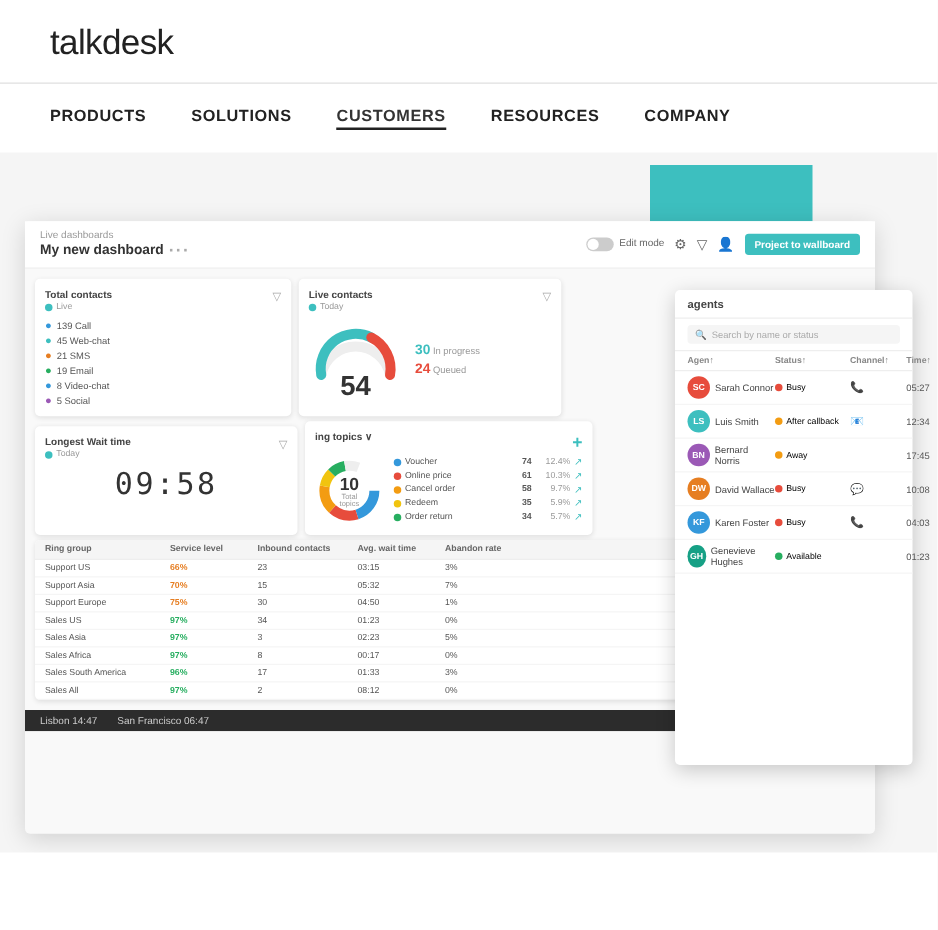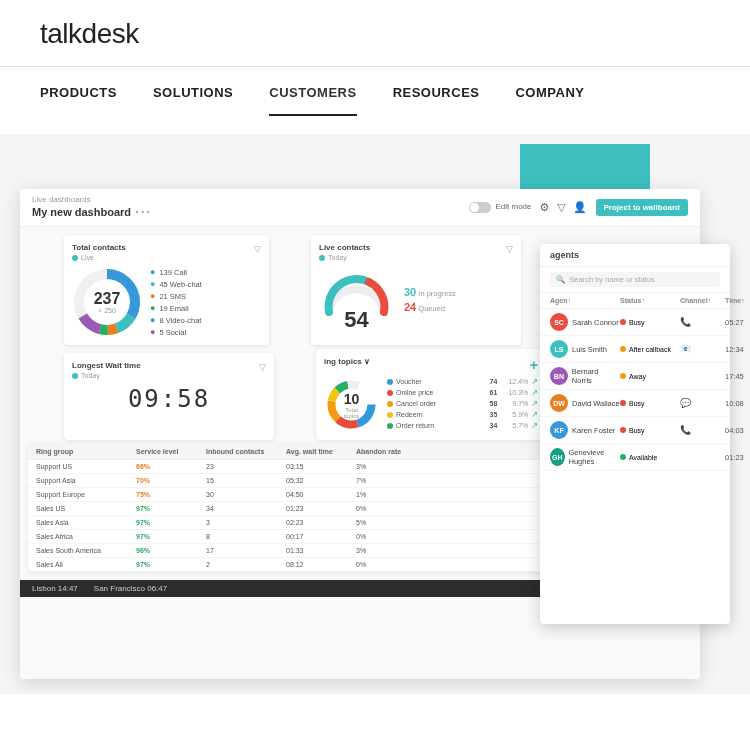--- a/index.html
+++ b/index.html
@@ -44,7 +44,7 @@
     .nav-item.active {
       color: #333;
       border-bottom: 2px solid #222;
-      padding-bottom: 14px;
+      padding-bottom: 2px;
     }
 
     

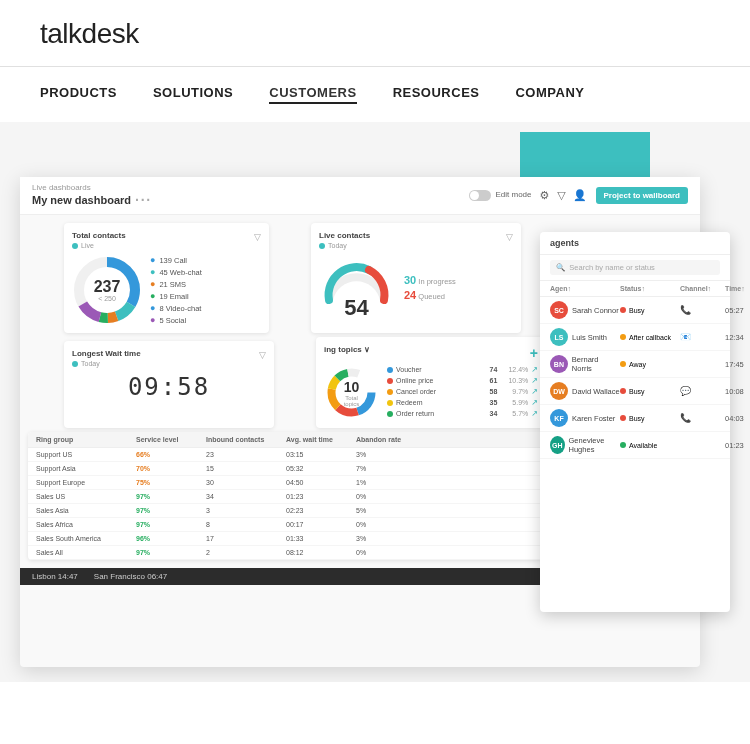--- a/index.html
+++ b/index.html
@@ -168,7 +168,6 @@
       border-radius: 4px;
       box-shadow: 0 1px 4px rgba(0,0,0,0.1);
       padding: 8px;
-      margin-left: 36px;
     }
     .widget-title {
       font-size: 8px;

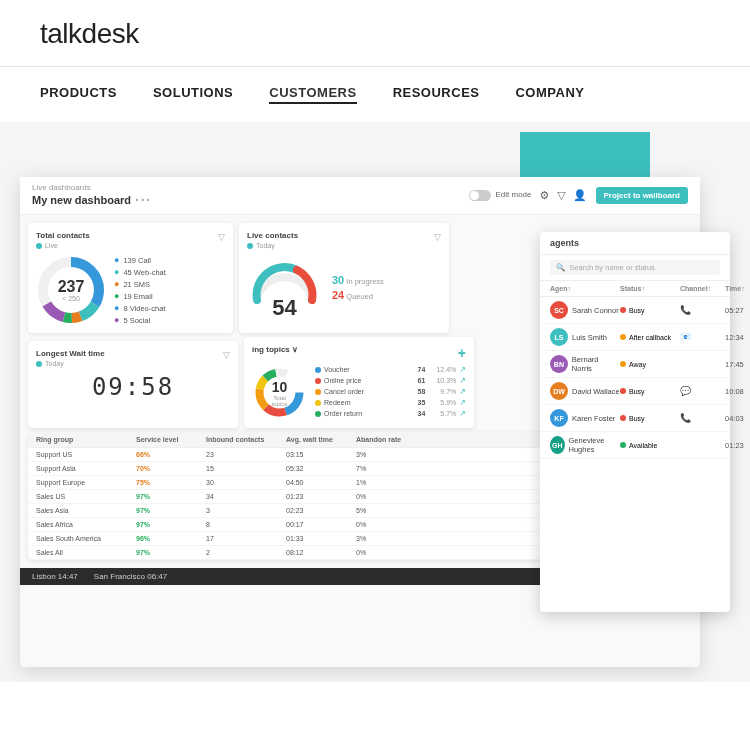--- a/index.html
+++ b/index.html
@@ -557,20 +557,6 @@
               <span>Live</span>
             </div>
             <div class="widget-inner">
-              <div class="donut-container">
-                <svg width="70" height="70" viewBox="0 0 70 70">
-                  <circle cx="35" cy="35" r="28" fill="none" stroke="#f0f0f0" stroke-width="10"></circle>
-                  <circle cx="35" cy="35" r="28" fill="none" stroke="#3498db" stroke-width="10" stroke-dasharray="59 117" stroke-dashoffset="0" transform="rotate(-90 35 35)"></circle>
-                  <circle cx="35" cy="35" r="28" fill="none" stroke="#3dbfbf" stroke-width="10" stroke-dasharray="19 157" stroke-dashoffset="-59" transform="rotate(-90 35 35)"></circle>
-                  <circle cx="35" cy="35" r="28" fill="none" stroke="#e67e22" stroke-width="10" stroke-dasharray="9 167" stroke-dashoffset="-78" transform="rotate(-90 35 35)"></circle>
-                  <circle cx="35" cy="35" r="28" fill="none" stroke="#27ae60" stroke-width="10" stroke-dasharray="8 168" stroke-dashoffset="-87" transform="rotate(-90 35 35)"></circle>
-                  <circle cx="35" cy="35" r="28" fill="none" stroke="#9b59b6" stroke-width="10" stroke-dasharray="22 154" stroke-dashoffset="-95" transform="rotate(-90 35 35)"></circle>
-                </svg>
-                <div class="donut-center">
-                  <div class="donut-number">237</div>
-                  <div class="donut-sub">&lt; 250</div>
-                </div>
-              </div>
               <div class="contact-stats" id="contact-stats-list">
                   <div class="stat-row">
                     <span style="color:#3498db;font-size:9px;">●</span>

